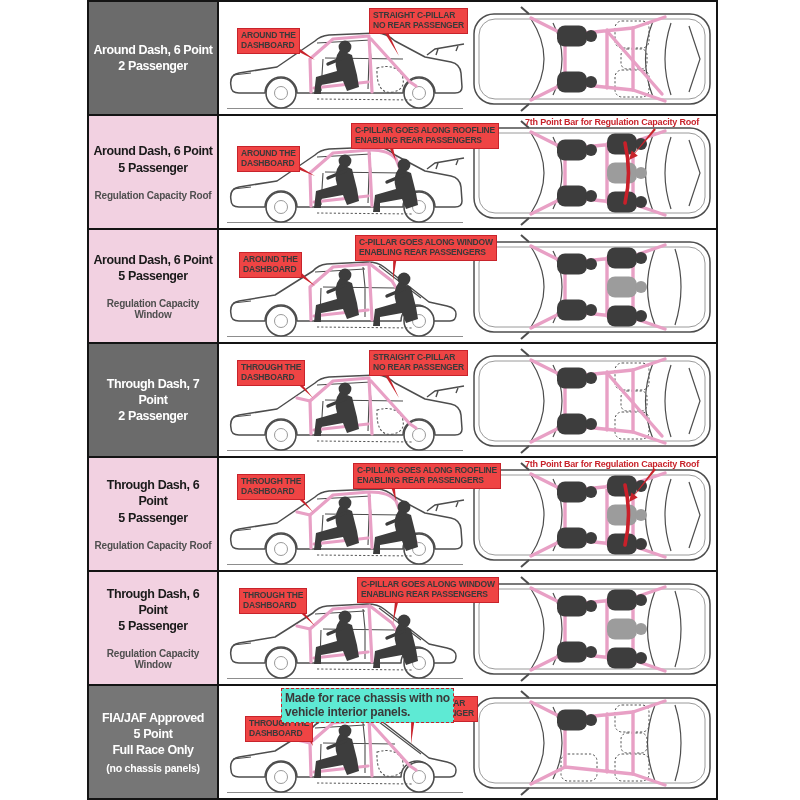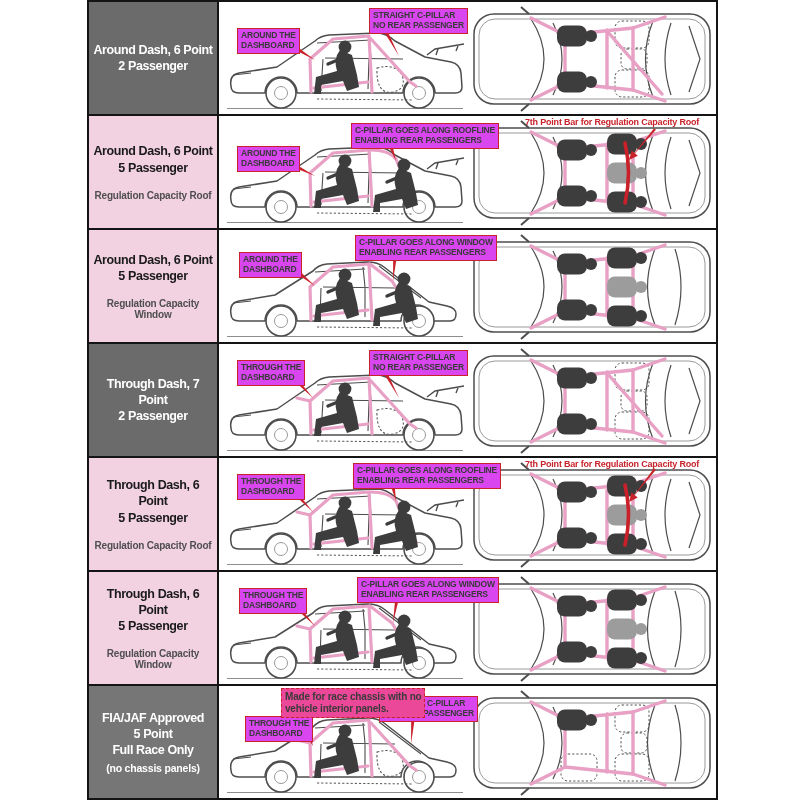--- a/index.html
+++ b/index.html
@@ -21,7 +21,7 @@
   .diagram-cell{position:relative;flex:1;background:#fff;overflow:hidden;}
   .svg-abs{position:absolute;top:0;}
   .overlay{position:absolute;left:0;top:0;z-index:5;pointer-events:none;}
-  .callout{position:absolute;background:#d946ef;border:1.6px solid #c8232b;color:#3a3a3a;
+  .callout{position:absolute;background:#ef4444;border:1.6px solid #c8232b;color:#3a3a3a;
     font-size:8.5px;font-weight:bold;line-height:1.15;padding:2px 3px;white-space:pre-line;z-index:6;letter-spacing:-0.2px;}
   .top-note{position:absolute;color:#c8232b;font-size:9px;font-weight:bold;z-index:6;text-align:left;
     white-space:pre-line;letter-spacing:-0.2px;}

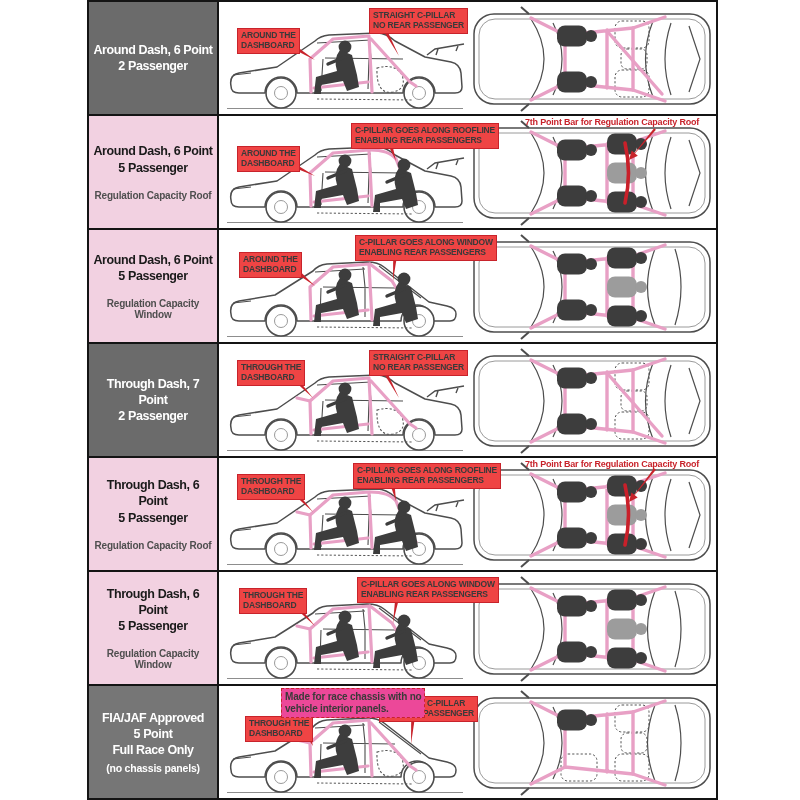--- a/index.html
+++ b/index.html
@@ -25,8 +25,8 @@
     font-size:8.5px;font-weight:bold;line-height:1.15;padding:2px 3px;white-space:pre-line;z-index:6;letter-spacing:-0.2px;}
   .top-note{position:absolute;color:#c8232b;font-size:9px;font-weight:bold;z-index:6;text-align:left;
     white-space:pre-line;letter-spacing:-0.2px;}
-  .race-note{position:absolute;background:#ec4899;border:1.4px dashed #c8232b;color:#3a3a3a;
-    font-size:10px;font-weight:bold;line-height:1.2;padding:2px 3px;white-space:pre-line;z-index:6;letter-spacing:-0.2px;}
+  .race-note{position:absolute;background:#5eead4;border:1.4px dashed #c8232b;color:#3a3a3a;
+    font-size:12px;font-weight:bold;line-height:1.2;padding:2px 3px;white-space:pre-line;z-index:6;letter-spacing:-0.2px;}
 </style>
 </head>
 <body>

